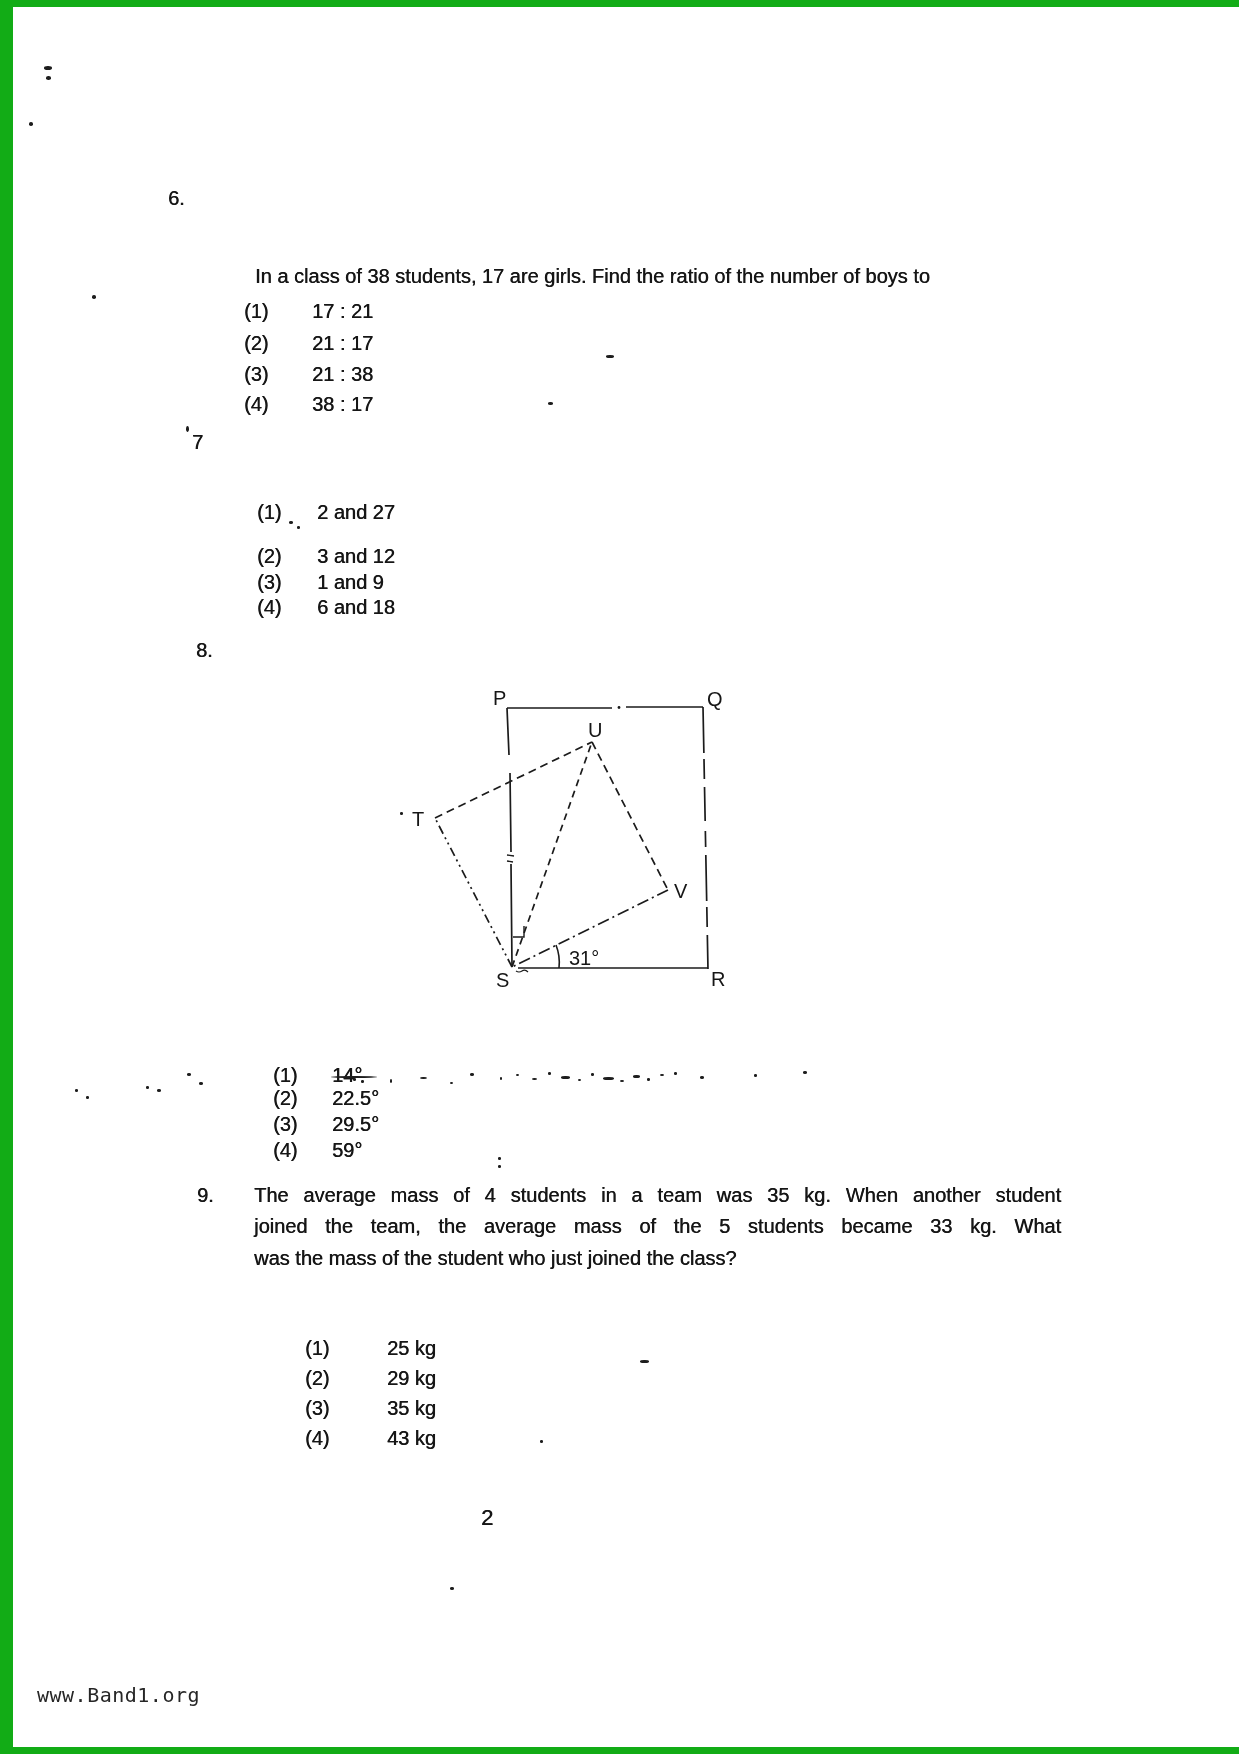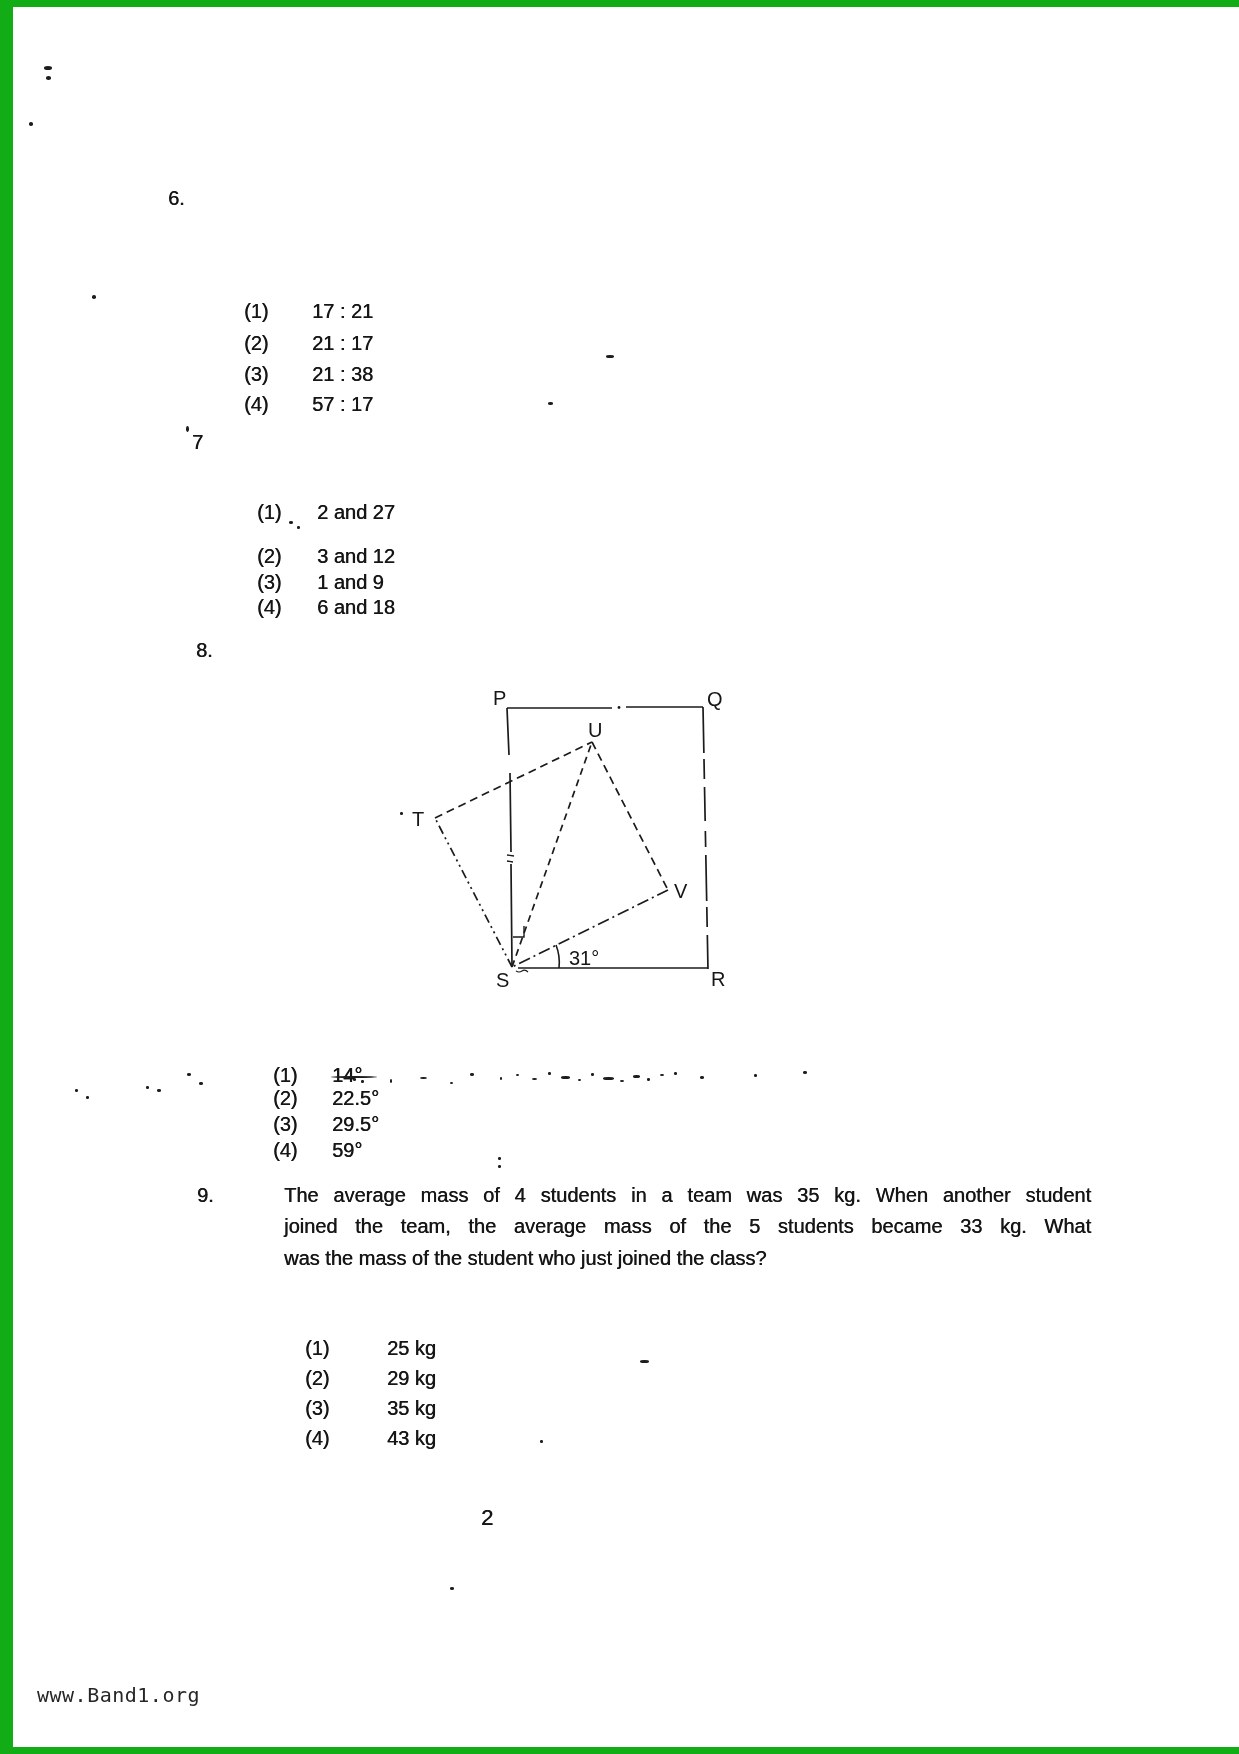--- a/index.html
+++ b/index.html
@@ -38,6 +38,7 @@
 
   <div class="txt" style="left:168px;top:186px">6.</div>
   <div class="qlines" style="left:255px;top:184px">
+    <span class="qline">In a class of 38 students, 17 are girls. Find the ratio of the number of boys to</span>
   </div>
   <div class="opt-row" style="left:244px;top:269px"><span class="opt-label w68">(1)</span><span>17 : 21</span></div>
   <div class="opt-row" style="left:244px;top:301px"><span class="opt-label w68">(2)</span><span>21 : 17</span></div>

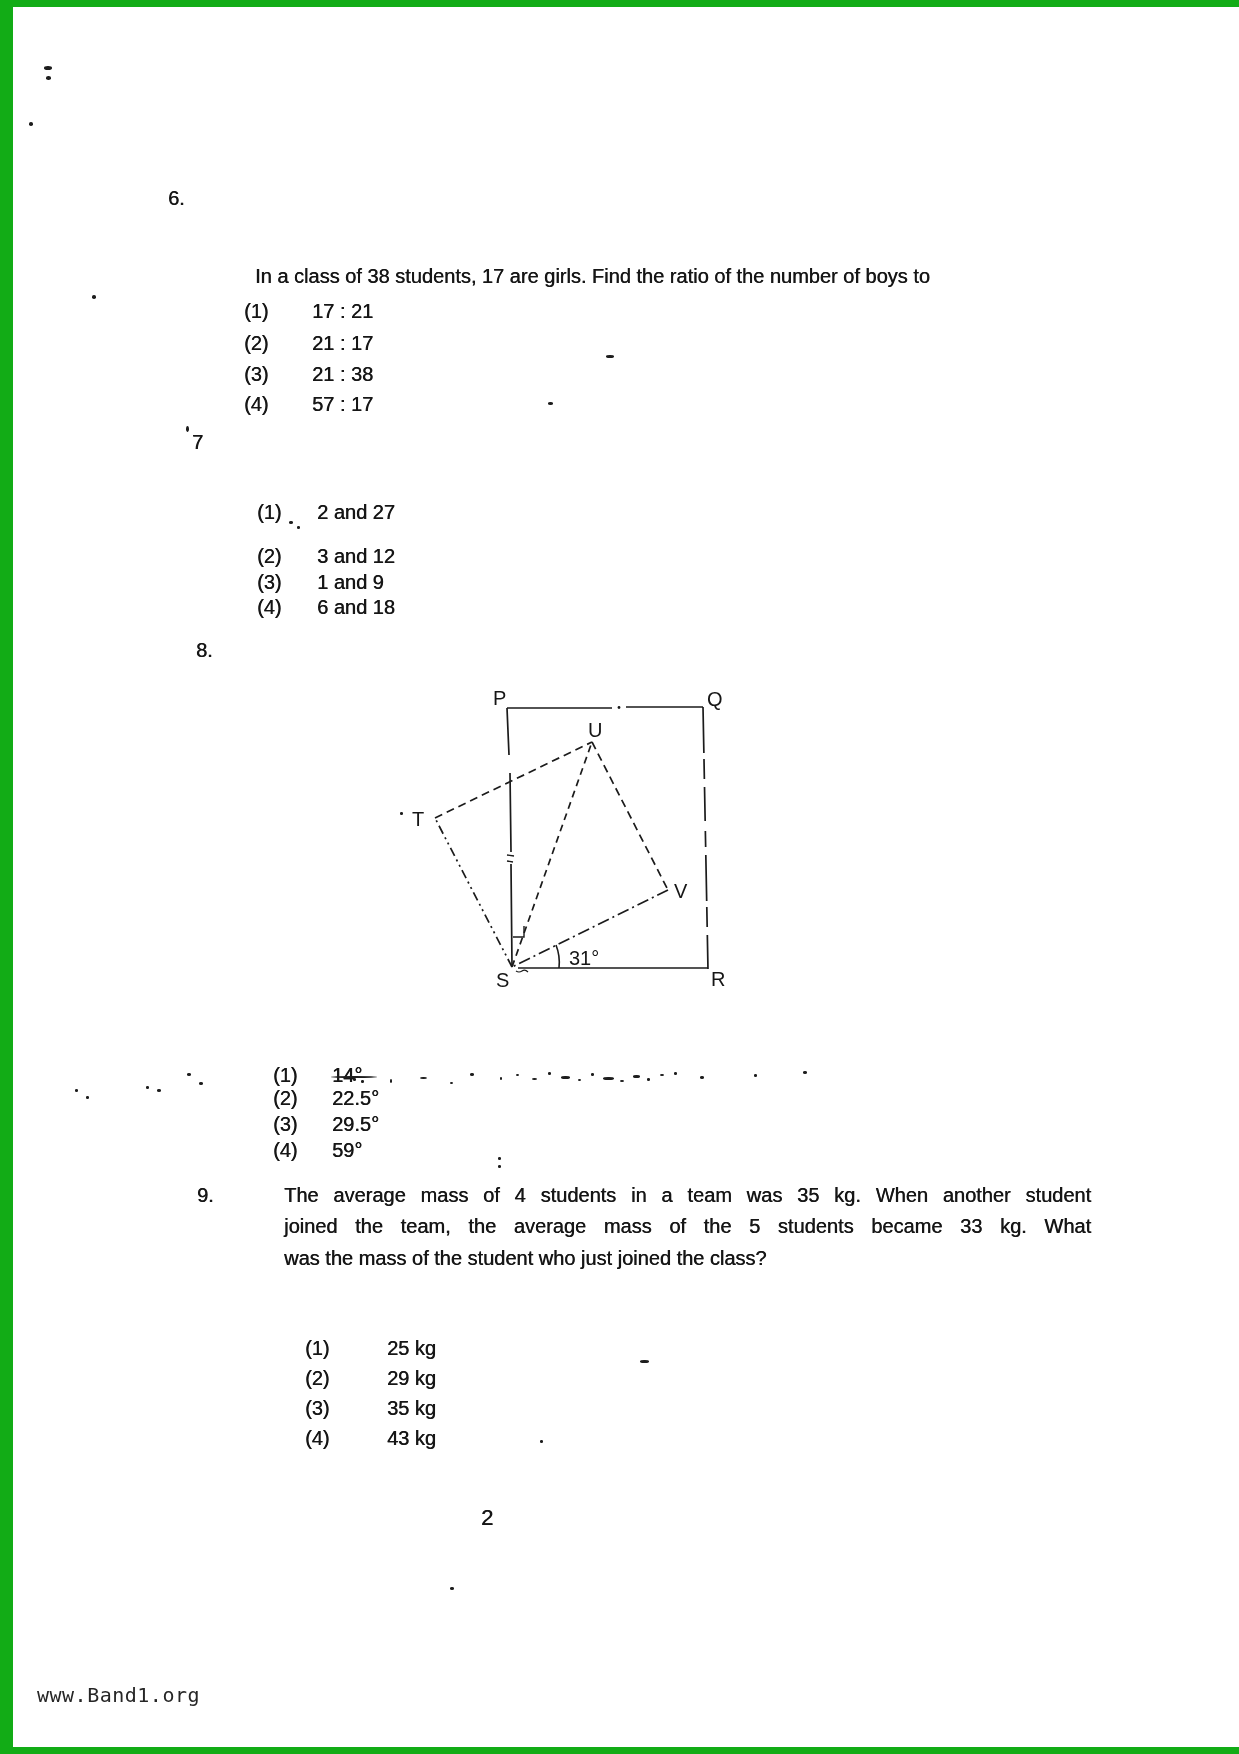--- a/index.html
+++ b/index.html
@@ -43,7 +43,7 @@
   <div class="opt-row" style="left:244px;top:269px"><span class="opt-label w68">(1)</span><span>17 : 21</span></div>
   <div class="opt-row" style="left:244px;top:301px"><span class="opt-label w68">(2)</span><span>21 : 17</span></div>
   <div class="opt-row" style="left:244px;top:332px"><span class="opt-label w68">(3)</span><span>21 : 38</span></div>
-  <div class="opt-row" style="left:244px;top:362px"><span class="opt-label w68">(4)</span><span>57 : 17</span></div>
+  <div class="opt-row" style="left:244px;top:362px"><span class="opt-label w68">(4)</span><span>38 : 17</span></div>
 
   <div class="txt" style="left:192px;top:430px">7</div>
   <div class="opt-row" style="left:257px;top:470px"><span class="opt-label w60">(1)</span><span>2 and 27</span></div>

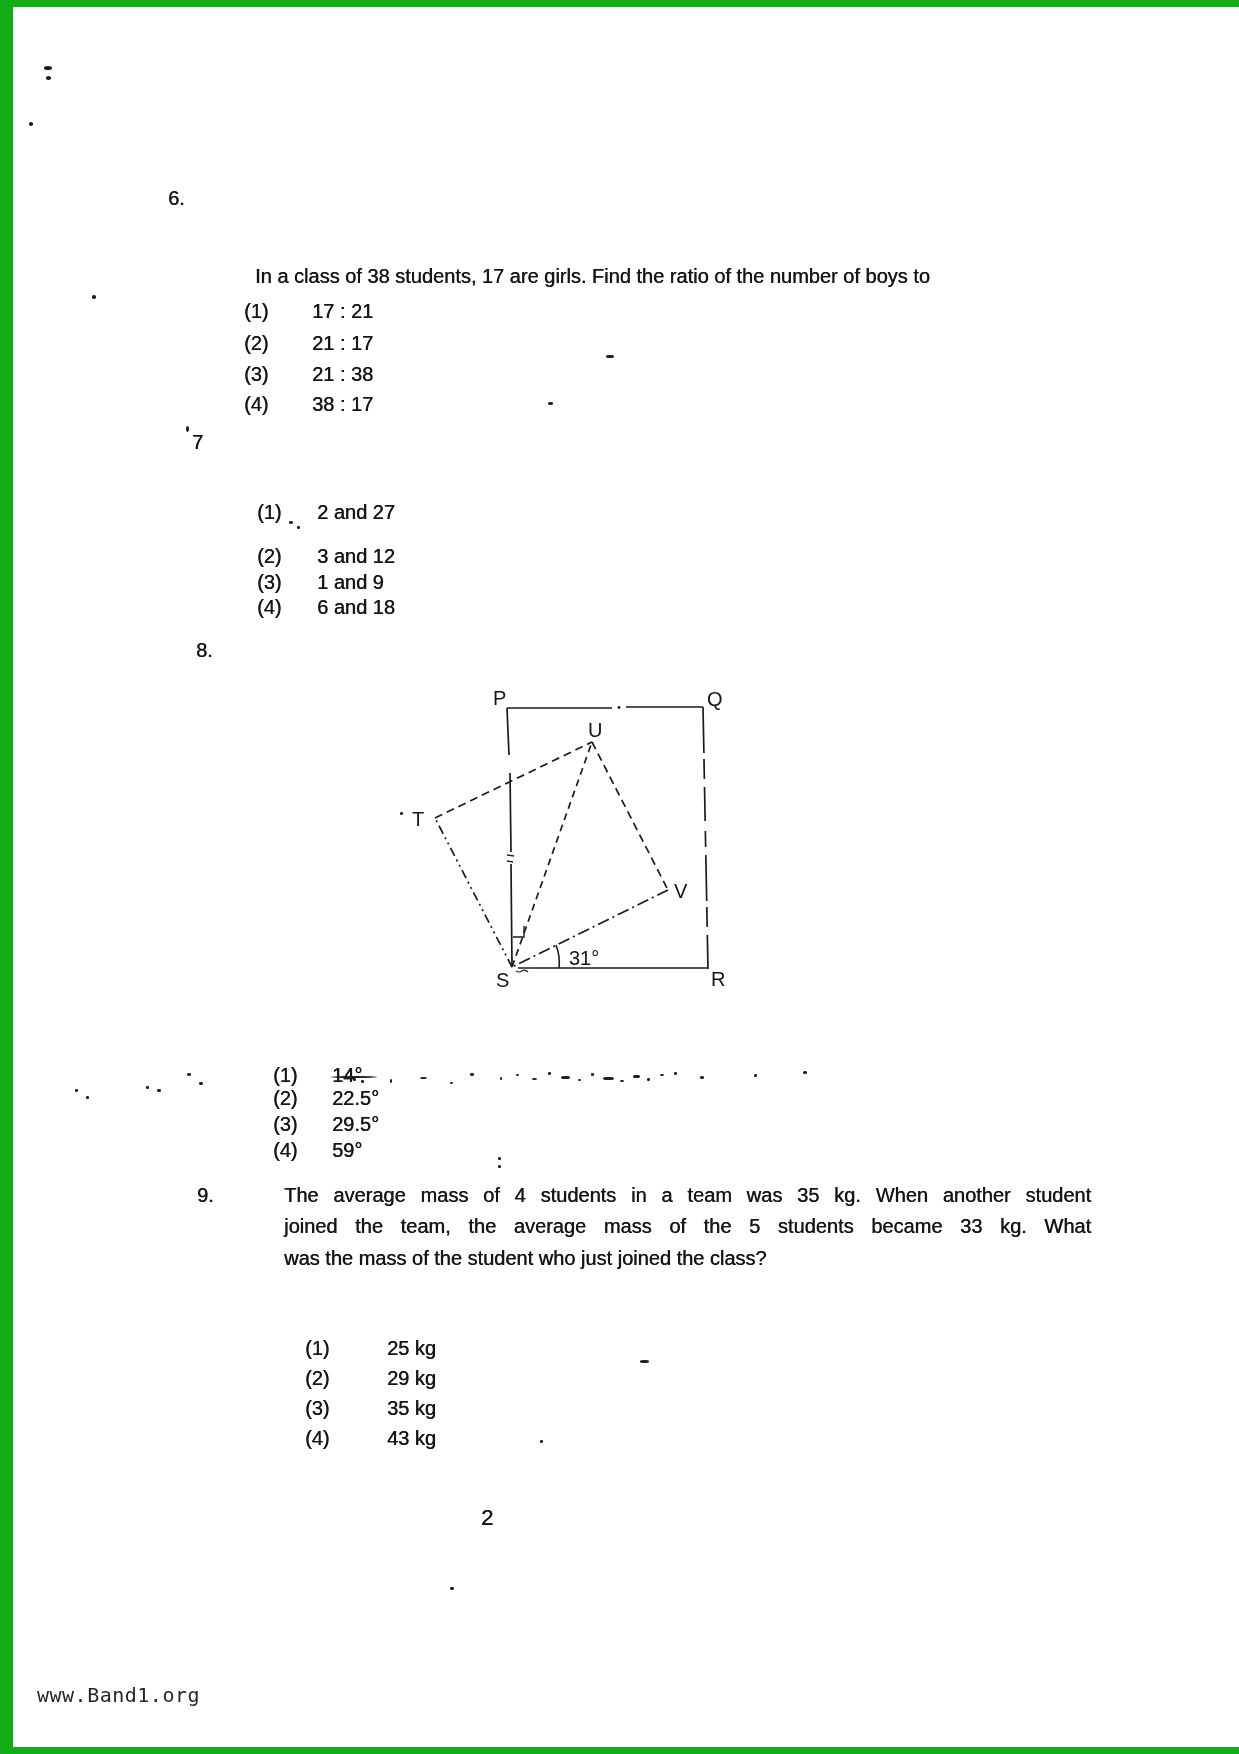--- a/index.html
+++ b/index.html
@@ -16,7 +16,7 @@
        text-shadow:0.45px 0 0 #1a1a1a;}
   .qline{display:block;}
   .just{white-space:normal;width:807px;text-align:justify;text-align-last:justify;line-height:31.5px;}
-  .q9lines{line-height:31.5px;margin-left:30px;}
+  .q9lines{line-height:31.5px;}
   .opt-row{position:absolute;font-size:20px;white-space:pre;text-shadow:0.45px 0 0 #1a1a1a;margin-top:31px;}
   .opt-label{display:inline-block;}
   .w68{width:68px}.w60{width:60px}.w59{width:59px}.w82{width:82px}

